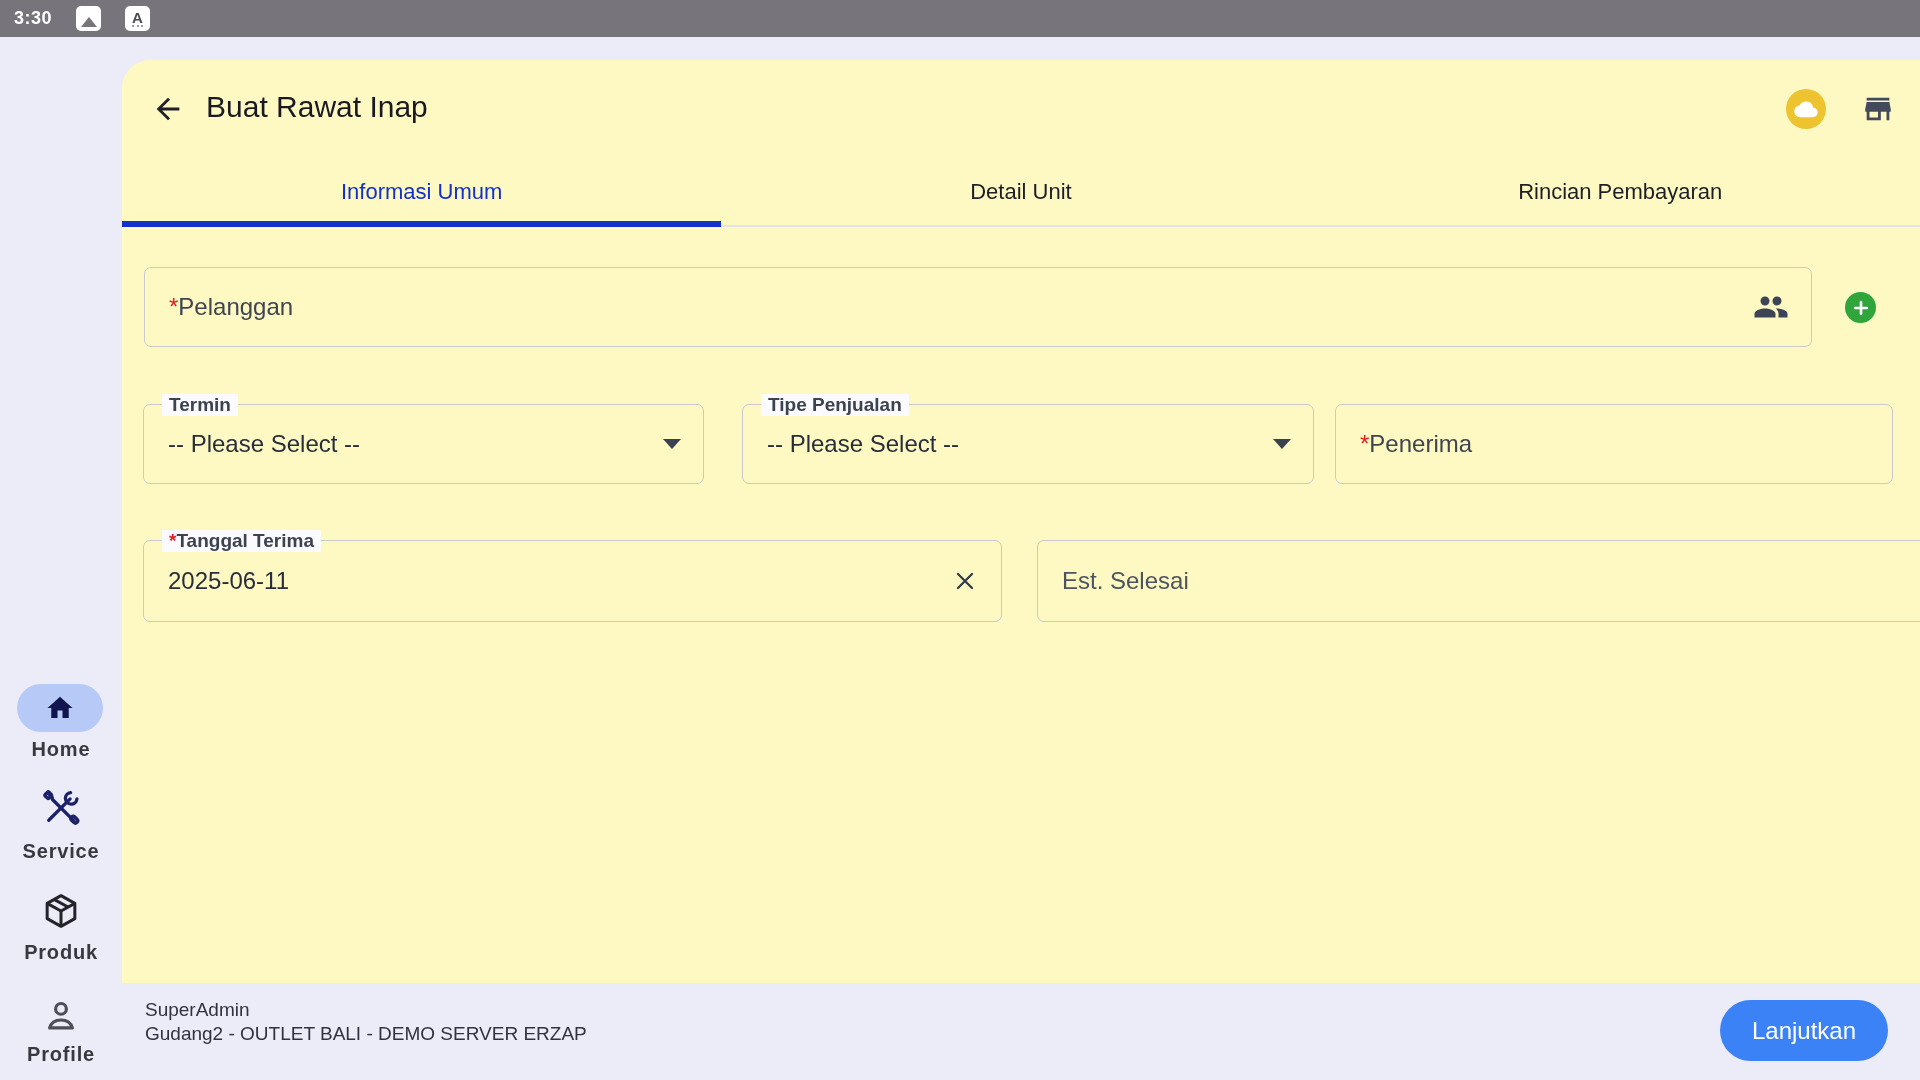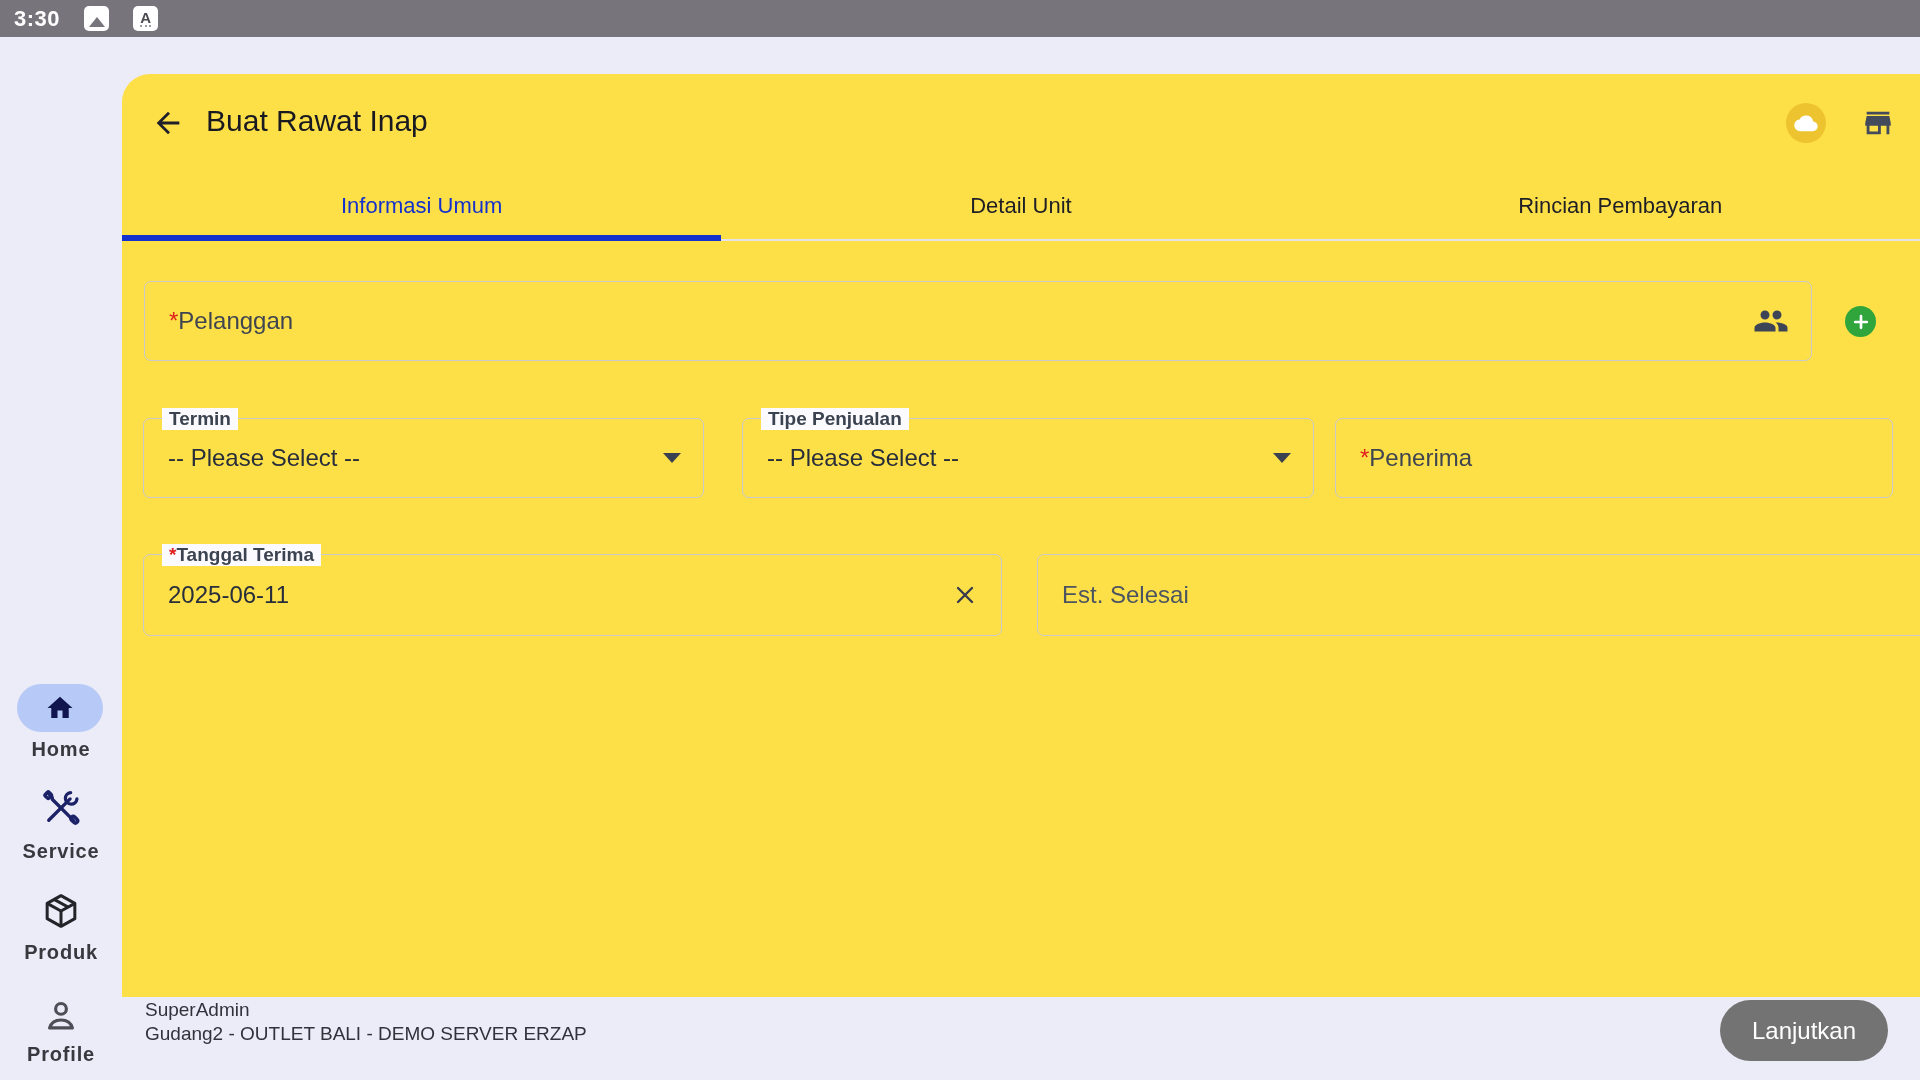--- a/index.html
+++ b/index.html
@@ -9,7 +9,7 @@
   
   .statusbar { position:absolute; left:0; top:0; width:1920px; height:37px;
     background:#77757b; display:flex; align-items:center; }
-  .statusbar .time { color:#fff; font-weight:bold; font-size:22px; margin-left:14px; letter-spacing:.5px; }
+  .statusbar .time { color:#fff; font-weight:bold; font-size:18px; margin-left:14px; letter-spacing:.5px; }
   .sbadge { width:25px; height:25px; background:#fff; border-radius:5px; margin-left:24px;
     display:flex; align-items:center; justify-content:center; overflow:hidden; }
   .sbadge .mountain { width:0; height:0; border-left:8px solid transparent;

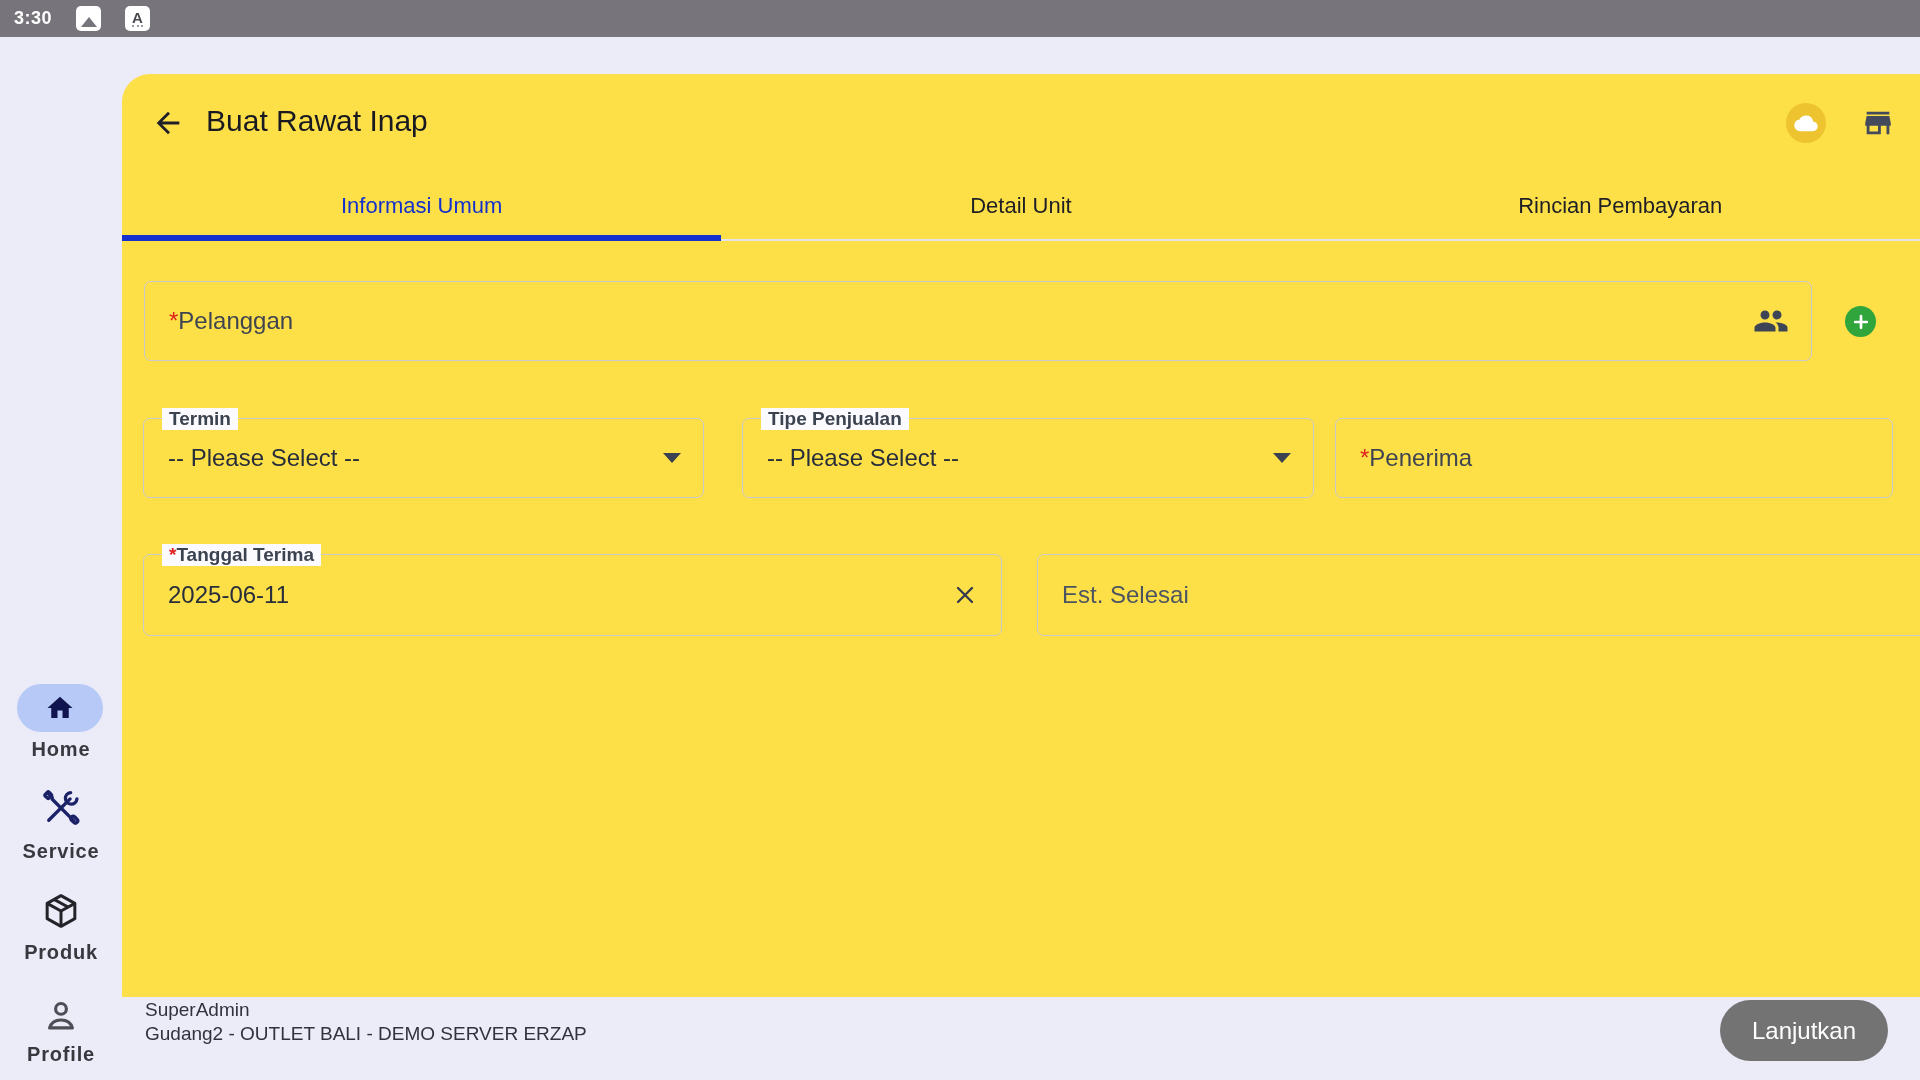--- a/index.html
+++ b/index.html
@@ -17,8 +17,8 @@
   .sbadge .letter { color:#4a4a50; font-weight:bold; font-size:15px; line-height:1; border-bottom:2px dotted #9a9aa0; }
 
   
-  .card { position:absolute; left:122px; top:74px; width:1798px; height:923px;
-    background:#fde047; border-top-left-radius:28px; }
+  .card { position:absolute; left:122px; top:60px; width:1798px; height:923px;
+    background:#fef9c3; border-top-left-radius:28px; }
 
   .header { position:absolute; left:0; top:0; width:100%; height:98px; }
   .back-btn { position:absolute; left:26px; top:29px; width:40px; height:40px; display:flex;

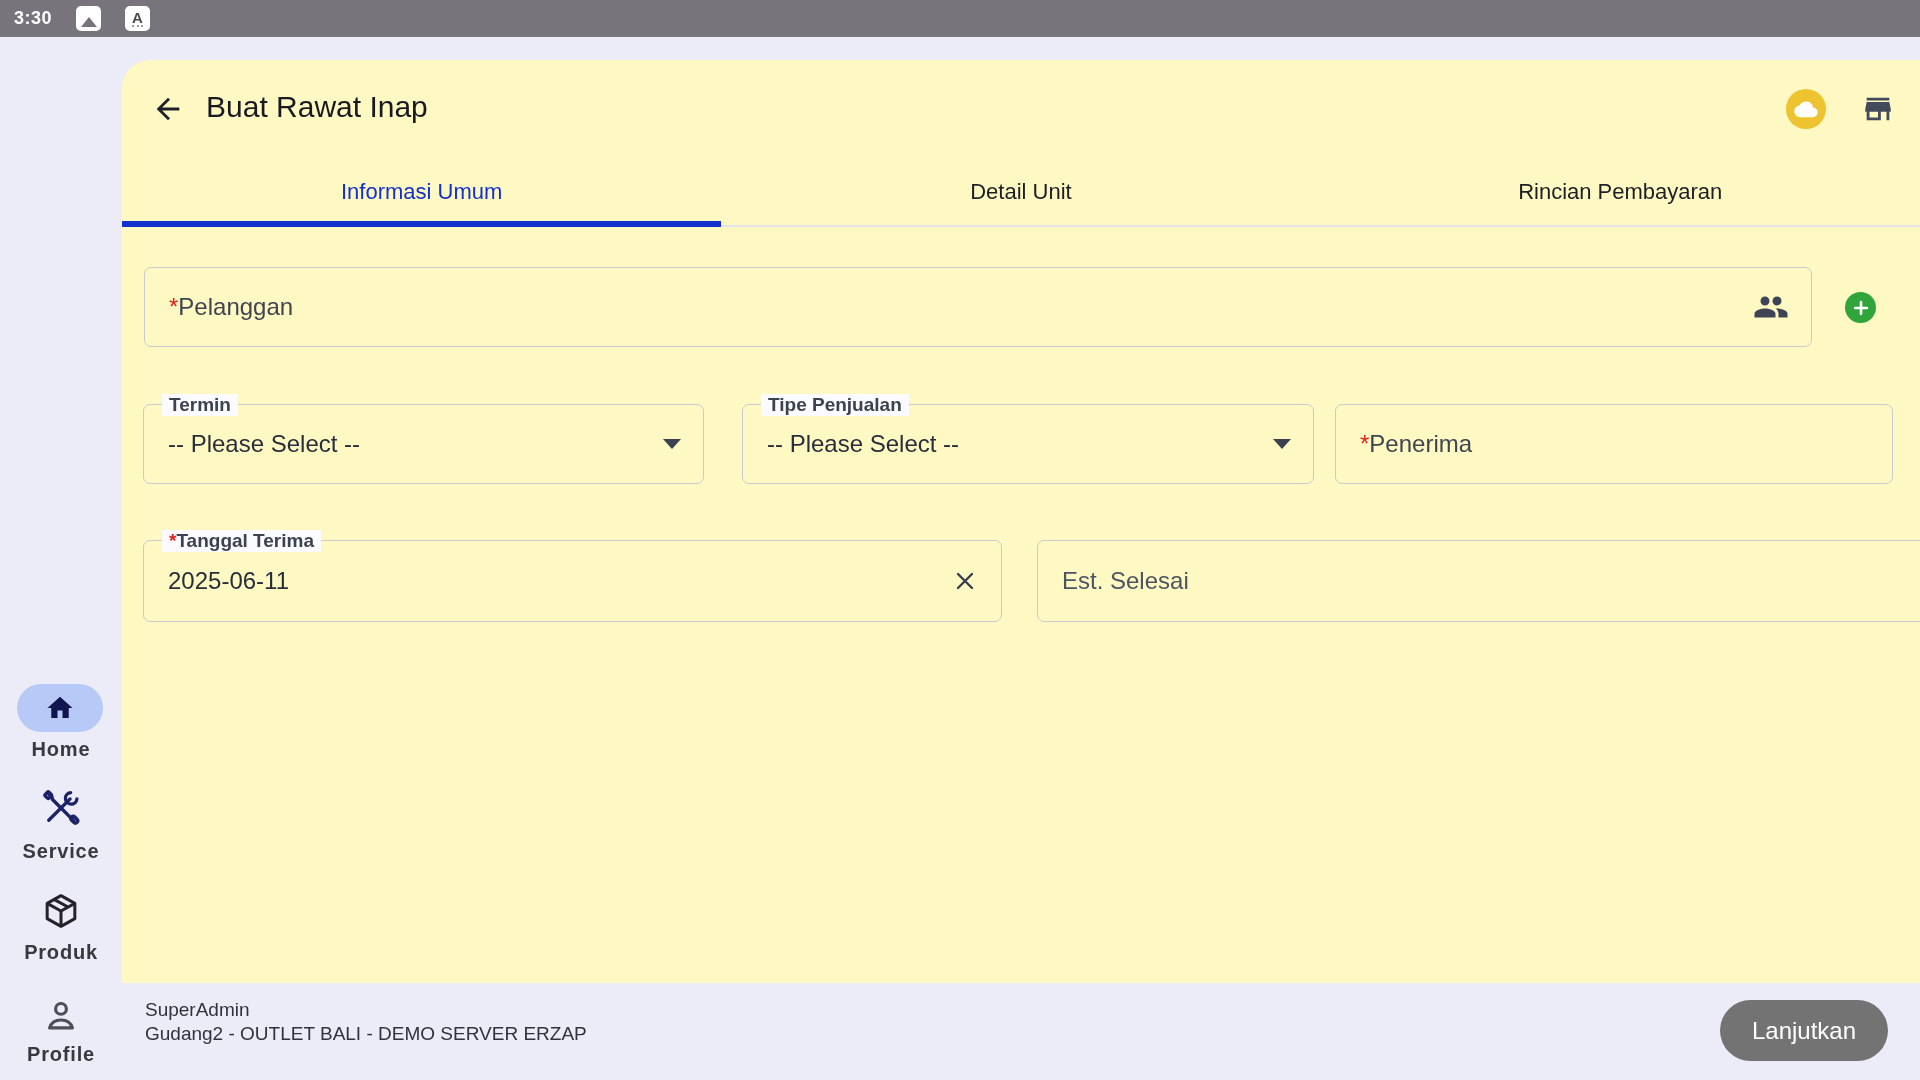--- a/index.html
+++ b/index.html
@@ -70,7 +70,7 @@
   
   .footer-info { position:absolute; left:145px; top:998px; font-size:19px; color:#32323c; line-height:23.5px; }
   .continue-btn { position:absolute; left:1720px; top:1000px; width:168px; height:61px; border-radius:31px;
-    background:#737373; border:none; color:#fff; font-size:24px; font-family:inherit;
+    background:#3b82f6; border:none; color:#fff; font-size:24px; font-family:inherit;
     display:flex; align-items:center; justify-content:center; cursor:pointer; }
 </style>
 </head>

